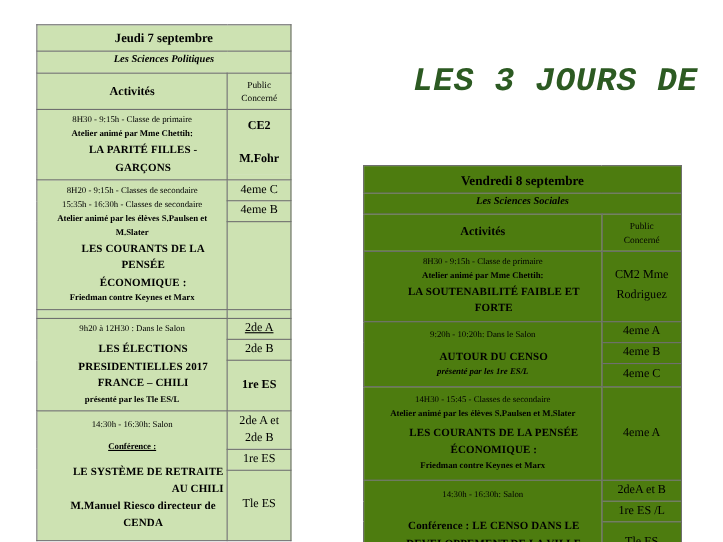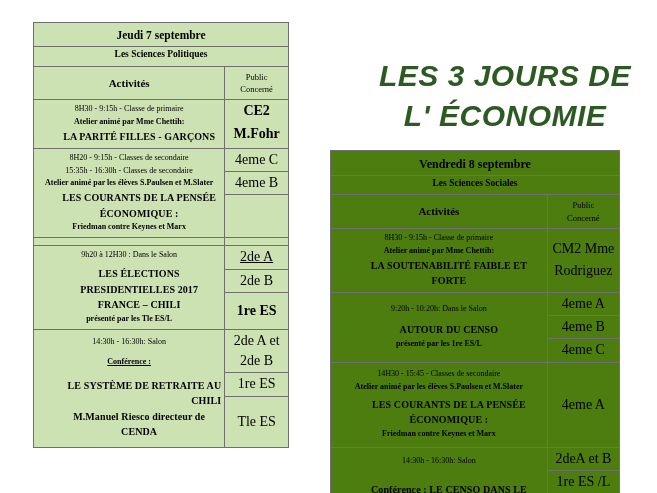--- a/index.html
+++ b/index.html
@@ -51,7 +51,7 @@
   #table-jeudi {
     left: 33px;
     top: 22px;
-    width: 256px;
+    width: 232px;
   }
   
   #table-vendredi {

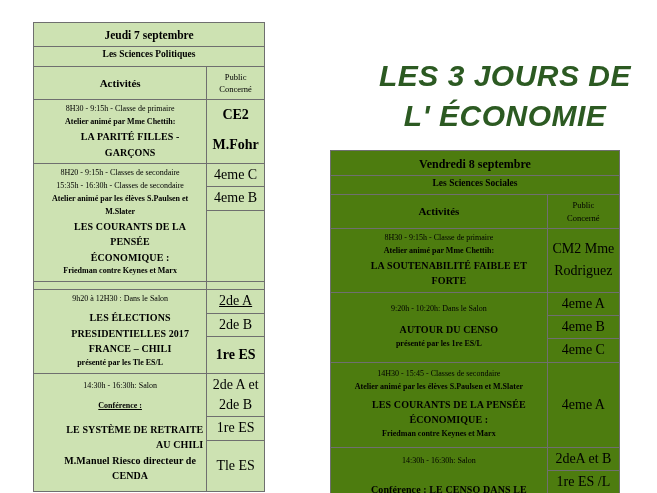--- a/index.html
+++ b/index.html
@@ -77,6 +77,7 @@
   #table-vendredi .day-title { font-size: 12px; }
   .day-sub {
     font-weight: bold;
+    font-style: italic;
     font-size: 9.5px;
     line-height: 1.4;
     padding-bottom: 4px !important;

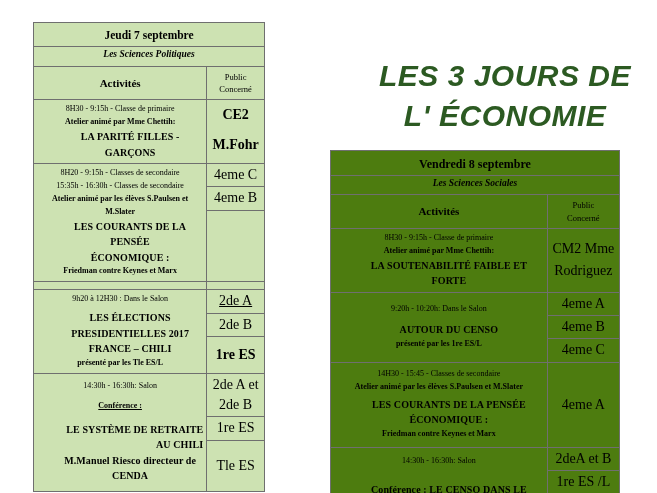--- a/index.html
+++ b/index.html
@@ -23,7 +23,7 @@
     top: 56px;
     width: 300px;
     text-align: center;
-    font-family: Liberation Sans, sans-serif;
+    font-family: Liberation Mono, monospace;
     font-weight: bold;
     font-style: italic;
     font-size: 30px;

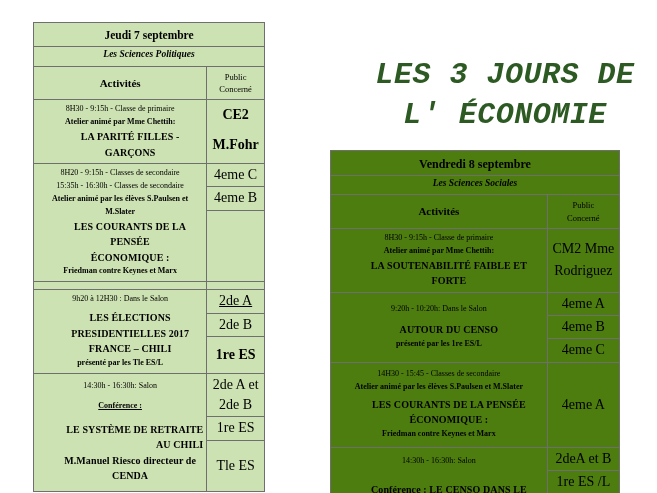--- a/index.html
+++ b/index.html
@@ -95,7 +95,7 @@
     padding: 4px 1px !important;
   }
   .pub {
-    font-size: 14px;
+    font-size: 11px;
     line-height: 1.45;
   }
   .pub-b { font-weight: bold; }

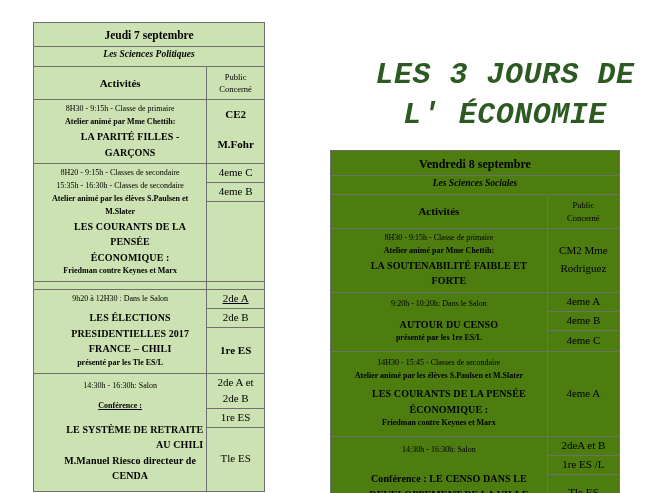--- a/index.html
+++ b/index.html
@@ -112,7 +112,6 @@
 
 <div class="poster-title">
   <span class="tl-line">LES 3 JOURS DE</span>
-  <span class="tl-line">L' ÉCONOMIE</span>
 </div>
 
 <table class="sched c-green" id="table-jeudi">

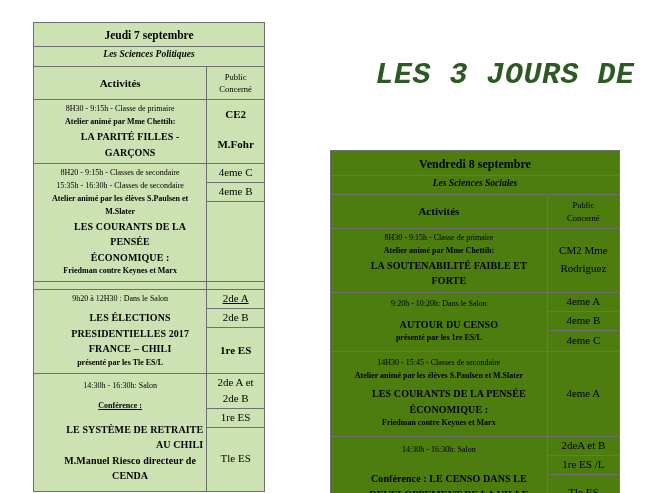--- a/index.html
+++ b/index.html
@@ -242,7 +242,7 @@
       <td class="pad-cell" rowspan="3">
         <div class="line" style="padding-top:2px;">9:20h - 10:20h: Dans le Salon</div>
         <div class="line-big" style="padding-top:6px;">AUTOUR DU CENSO</div>
-        <div class="line-b" style="padding-bottom:3px;">présenté par les 1re ES/L</div>
+        <div class="line-b" style="padding-bottom:3px;font-style:italic;">présenté par les 1re ES/L</div>
       </td>
       <td class="pub" style="height:12px;">4eme A</td>
     </tr>

